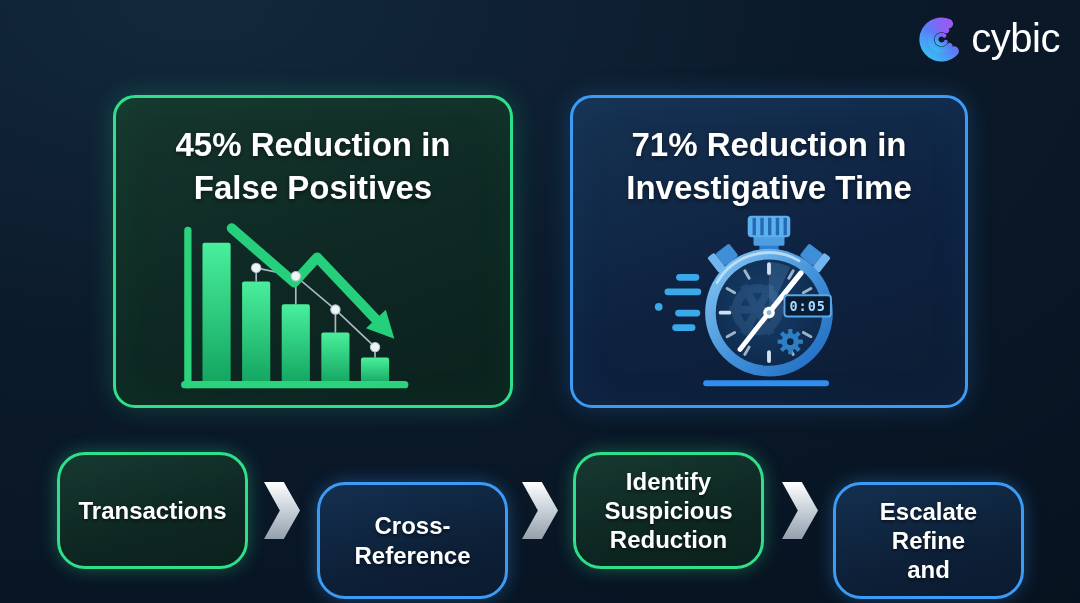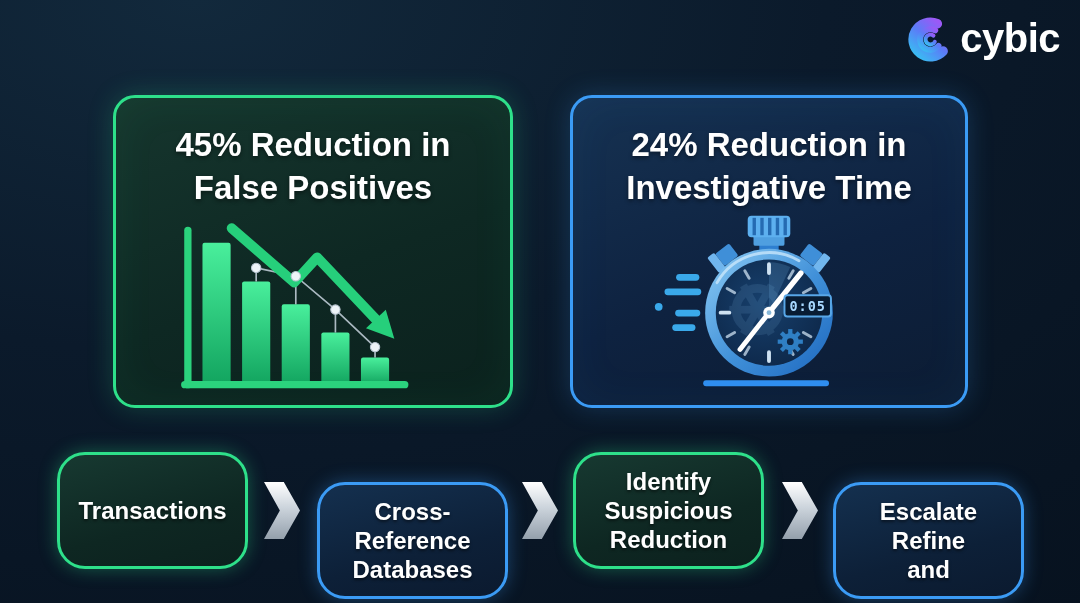--- a/index.html
+++ b/index.html
@@ -9,7 +9,7 @@
   }
   
   .logo { position:absolute; top:16px; right:20px; display:flex; align-items:center; gap:6px; }
-  .logo-text { color:#ffffff; font-size:40px; font-weight:bold; letter-spacing:-0.5px; line-height:1; padding-bottom:4px; }
+  .logo-text { color:#ffffff; font-size:40px; font-weight:normal; letter-spacing:-0.5px; line-height:1; padding-bottom:4px; }
   
   .card { position:absolute; top:95px; height:313px; border-radius:22px; box-sizing:border-box; border:3px solid; }
   .card-green {

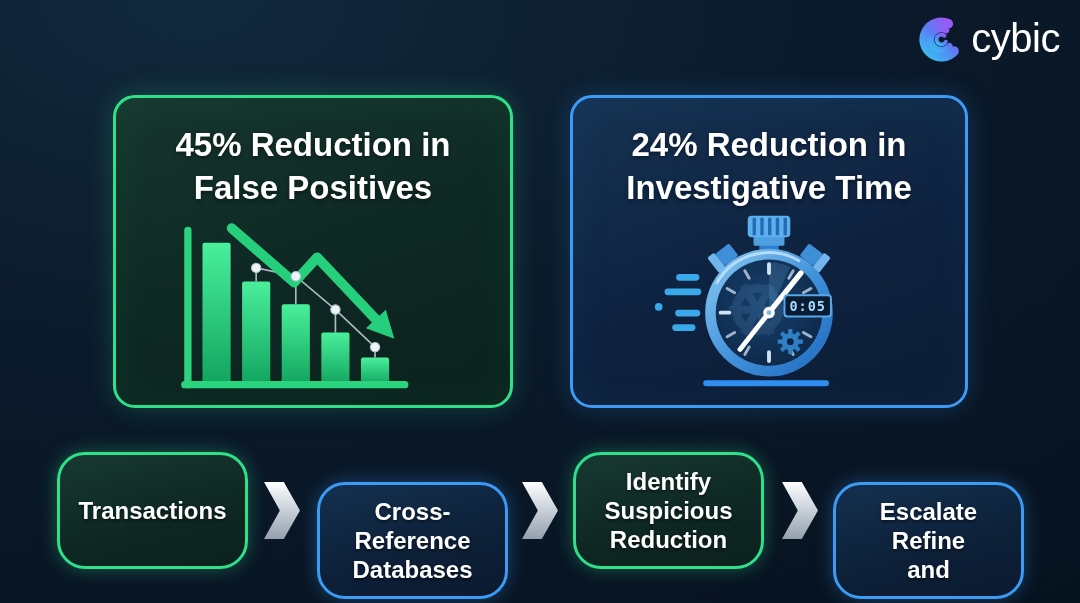--- a/index.html
+++ b/index.html
@@ -117,7 +117,7 @@
 
   <div class="card card-blue">
     <div class="card-title">
-      <span>24% Reduction in</span>
+      <span>71% Reduction in</span>
       <span>Investigative Time</span>
     </div>
     <svg class="watch-svg" viewBox="0 0 260 185">

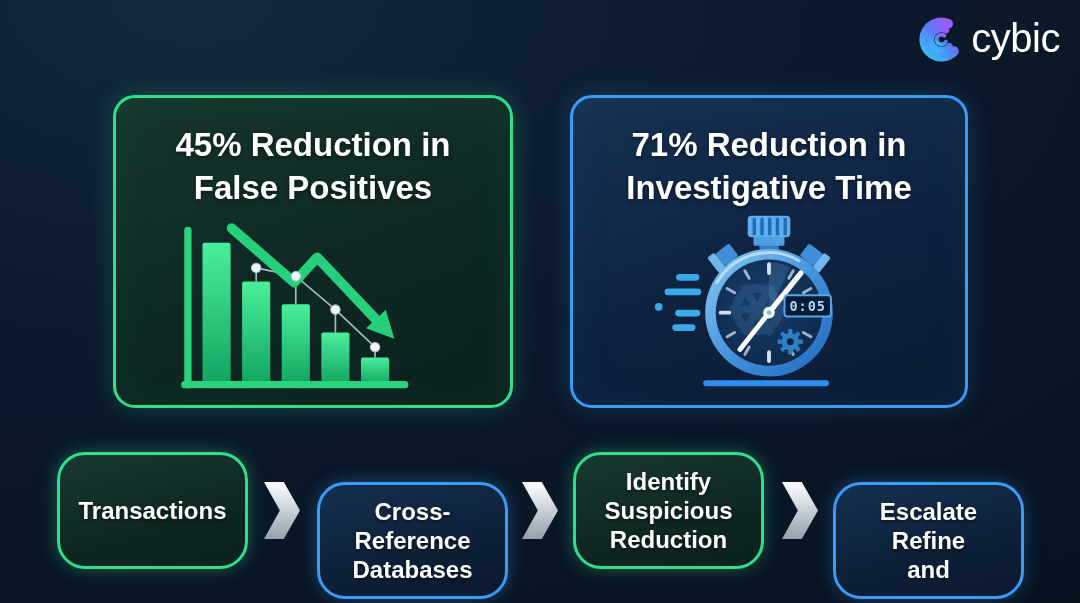--- a/index.html
+++ b/index.html
@@ -228,7 +228,6 @@
       <div class="step-label">
         <span>Cross-</span>
         <span>Reference</span>
-        <span>Databases</span>
       </div>
     </div>
     <div class="chevron chev-2"></div>

